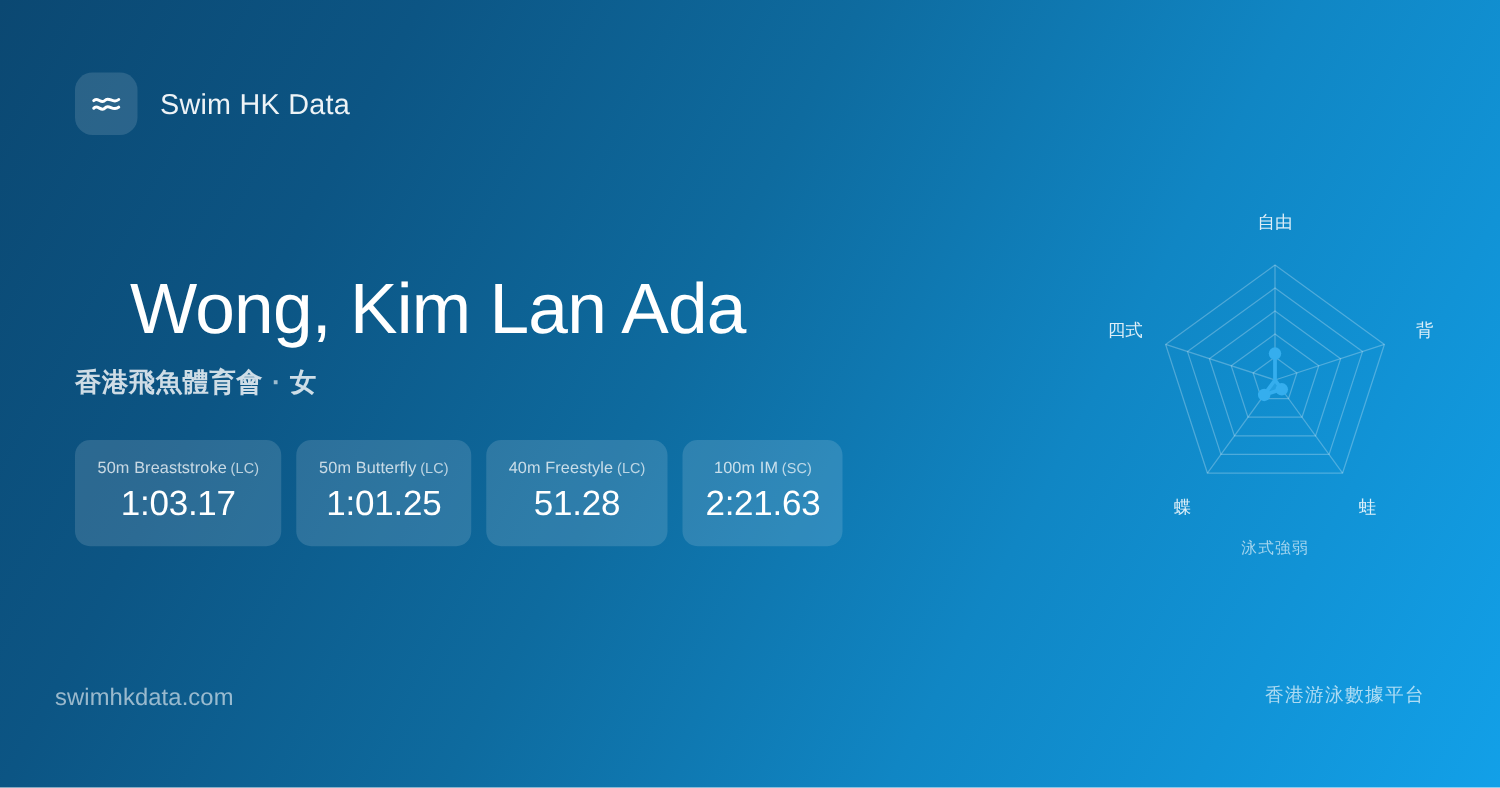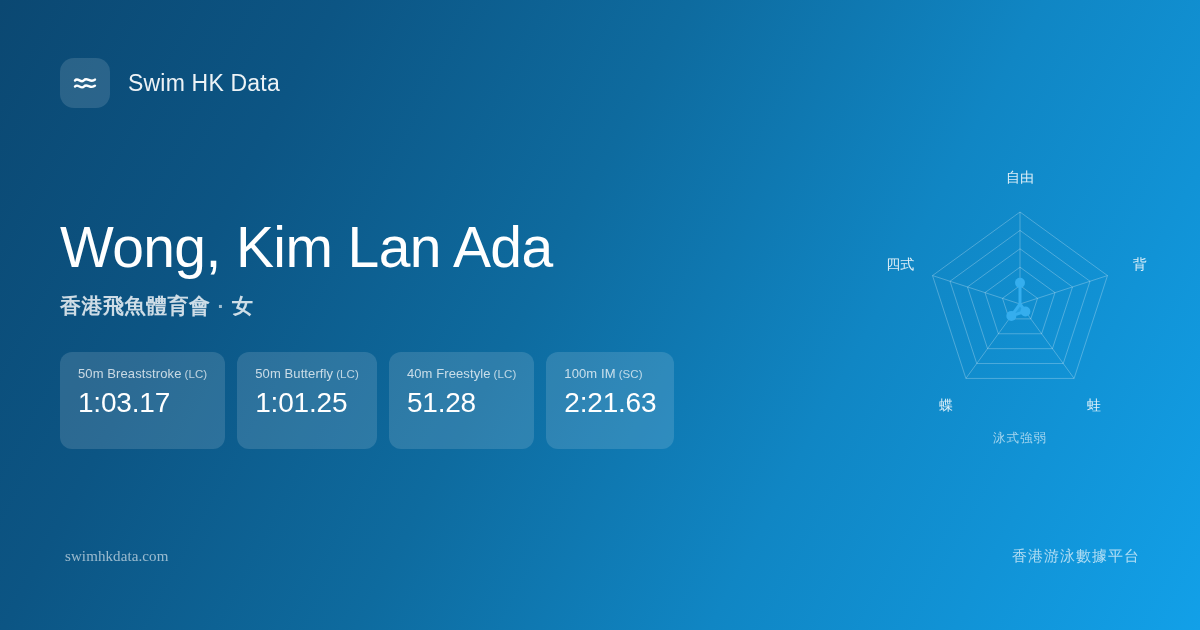--- a/index.html
+++ b/index.html
@@ -33,7 +33,7 @@
   #hero { position:absolute; left:60px; top:218px; }
   #athlete-name {
     font-size:57px; font-weight:400; letter-spacing:-0.6px;
-    line-height:1.05; color:#ffffff; white-space:nowrap;
+    line-height:1.05; color:#ffffff; white-space:nowrap;margin-left:44px;
   }
   #athlete-meta {
     margin-top:14px;

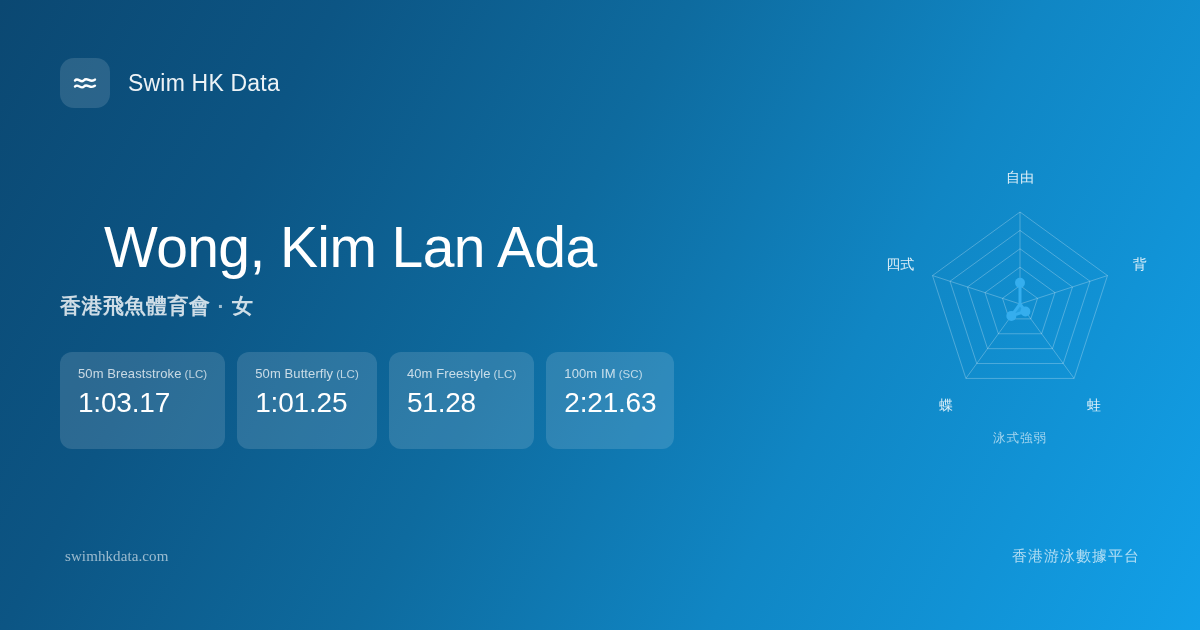--- a/index.html
+++ b/index.html
@@ -50,9 +50,9 @@
   .stat-card {
     background: rgba(255,255,255,0.135);
     border-radius:12px;
-    padding:14px 18px 32px 18px;
+    padding:14px 18px 20px 18px;
     min-width:124px;
-    display:flex; flex-direction:column; justify-content:center;
+    display:flex; flex-direction:column; justify-content:center;align-items:center;
   }
   .stat-label {
     font-size:13px; color: rgba(255,255,255,0.74);

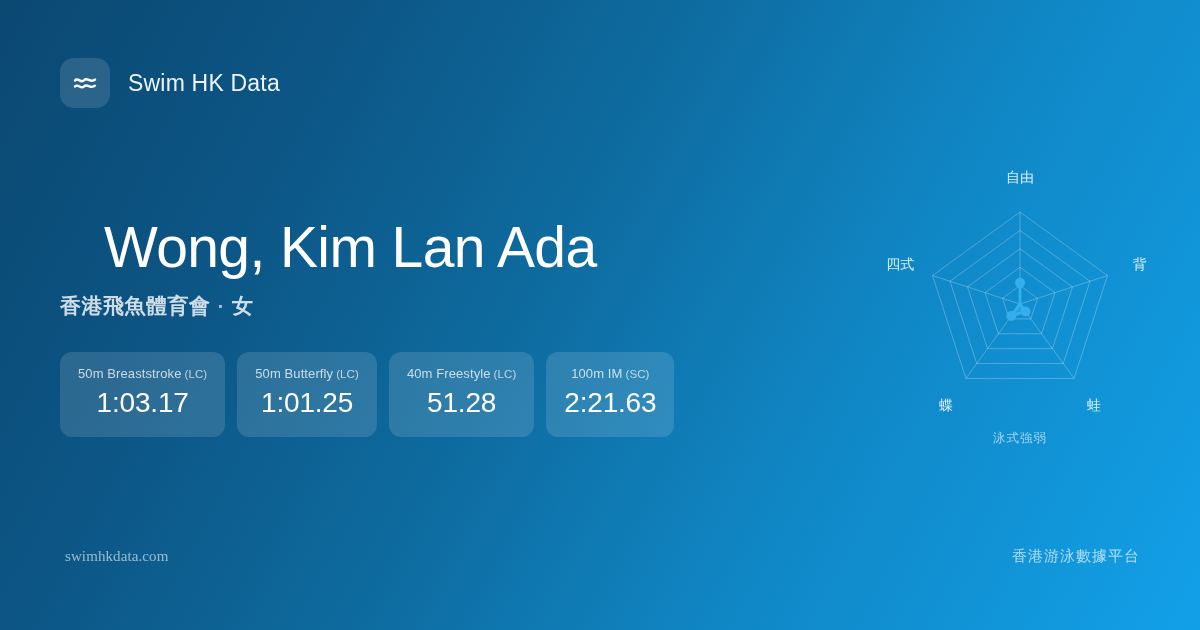--- a/index.html
+++ b/index.html
@@ -80,8 +80,8 @@
 
   
   #footer-left {
-    position:absolute; left:65px; top:548px;
-    font-size:15px; color: rgba(255,255,255,0.58); letter-spacing:0.1px;font-family:Liberation Serif, serif;
+    position:absolute; left:44px; top:548px;
+    font-size:19px; color: rgba(255,255,255,0.58); letter-spacing:0.1px;
   }
   #footer-right {
     position:absolute; right:60px; top:547px;

